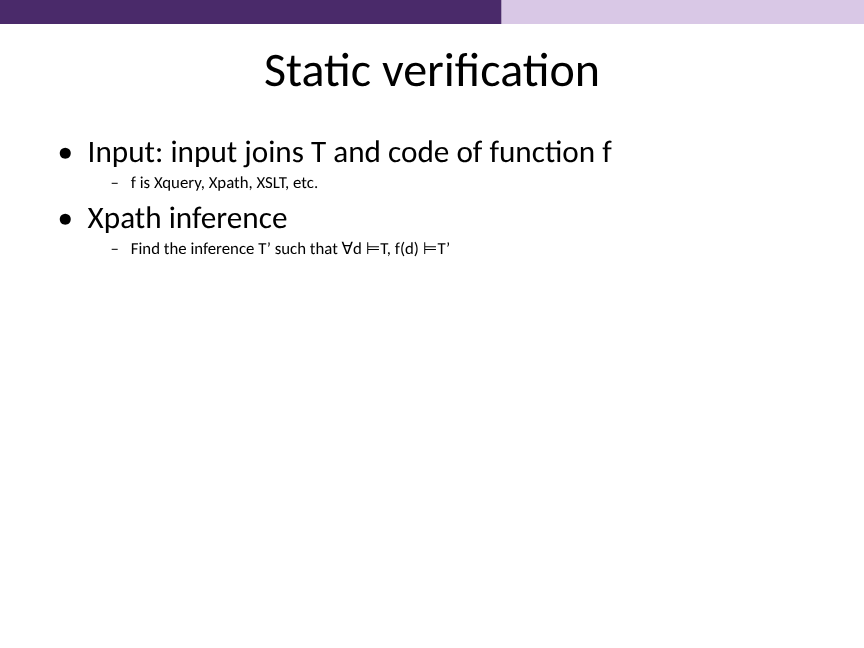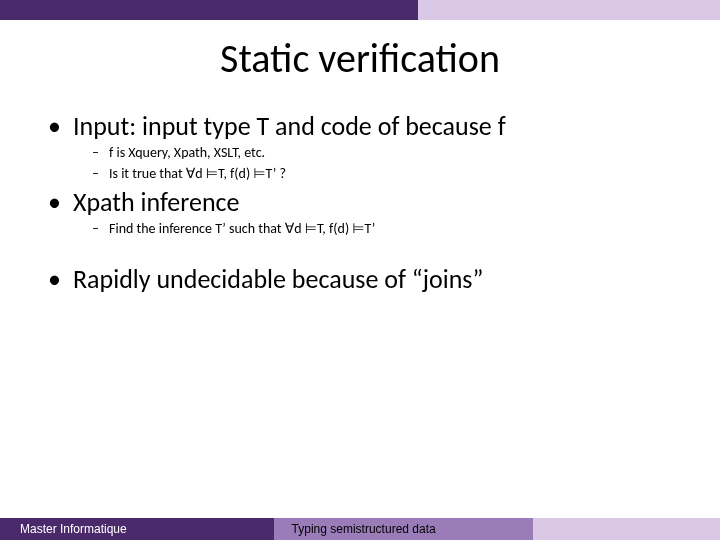--- a/index.html
+++ b/index.html
@@ -34,7 +34,7 @@
   <div class="title">Static verification</div>
 
   <div class="content">
-    <div class="b1"><span>Input: input type T and code of because f</span></div>
+    <div class="b1"><span>Input: input joins T and code of function f</span></div>
     <div class="b2"><span>f is Xquery, Xpath, XSLT, etc.</span></div>
 
     <div class="b2"><span>Is it true that ∀d ⊨T, f(d) ⊨T’ ?</span></div>

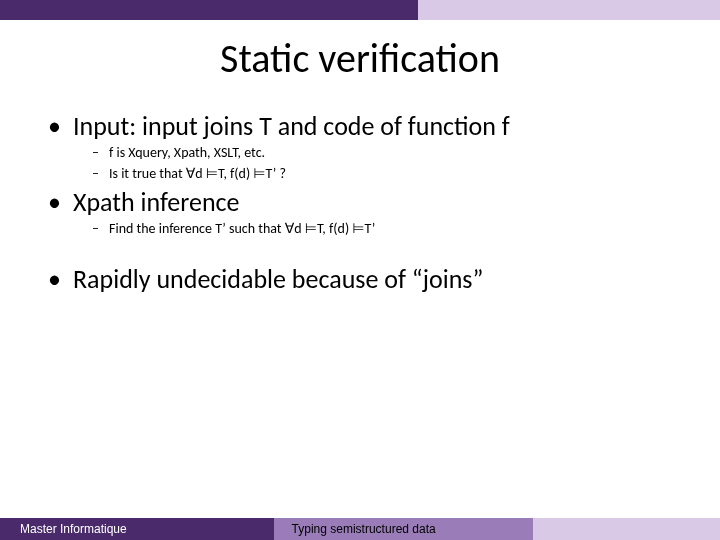--- a/index.html
+++ b/index.html
@@ -37,7 +37,6 @@
     <div class="b1"><span>Input: input joins T and code of function f</span></div>
     <div class="b2"><span>f is Xquery, Xpath, XSLT, etc.</span></div>
 
-    <div class="b2"><span>Is it true that ∀d ⊨T, f(d) ⊨T’ ?</span></div>
 
     <div class="b1"><span>Xpath inference</span></div>
     <div class="b2"><span>Find the inference T’ such that ∀d ⊨T, f(d) ⊨T’</span></div>

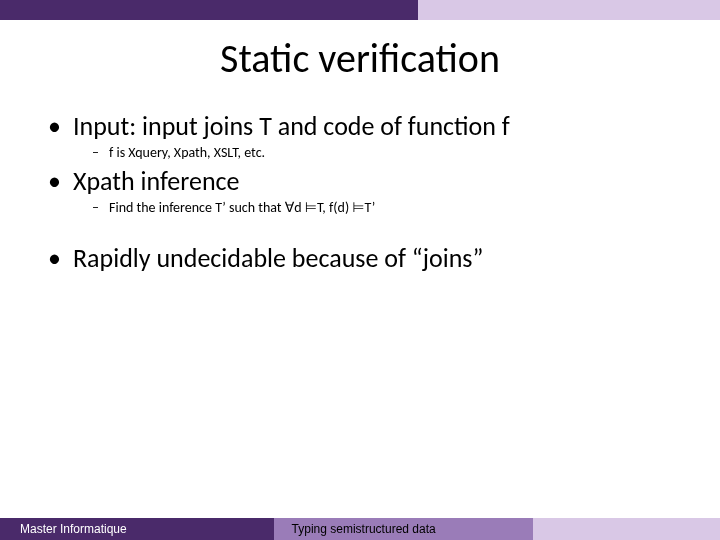--- a/index.html
+++ b/index.html
@@ -43,7 +43,6 @@
 
     <div class="gap"></div>
 
-    <div class="b1"><span>Rapidly undecidable because of “joins”</span></div>
   </div>
 
   <div class="footer">

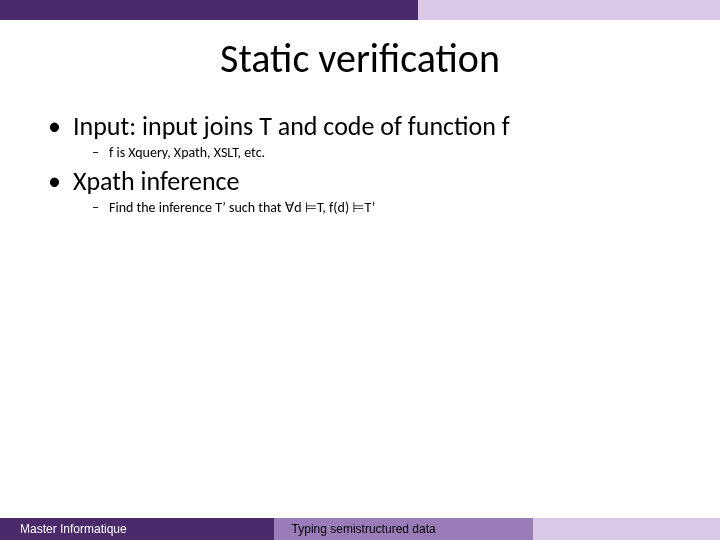--- a/index.html
+++ b/index.html
@@ -45,15 +45,6 @@
 
   </div>
 
-  <div class="footer">
-    <div class="f-left">
-        <span>Master Informatique</span>
-      </div>
-    <div class="f-mid">
-        <span>Typing semistructured data</span>
-      </div>
-    <div class="f-right"></div>
-  </div>
 </div>
 
 </body></html>

